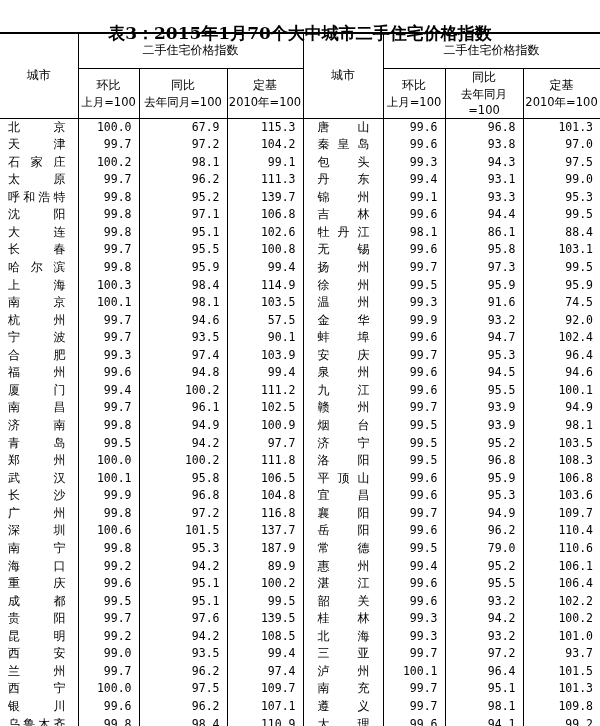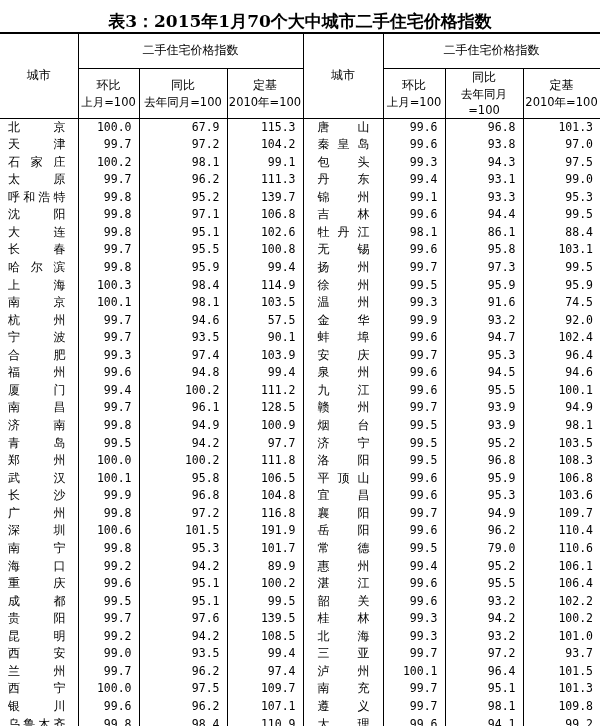--- a/index.html
+++ b/index.html
@@ -11,7 +11,7 @@
   }
   .title {
     height: 32px;
-    padding-top: 8px;
+    padding-top: 20px;
     line-height: 26px;
     text-align: center;
     font-weight: bold;

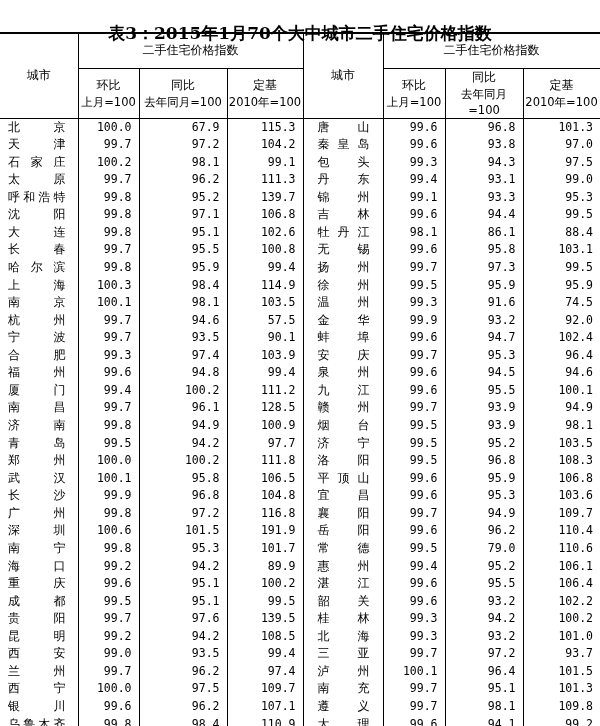--- a/index.html
+++ b/index.html
@@ -291,7 +291,7 @@
     <td class="city">南昌</td>
     <td class="val">99.7</td>
     <td class="val">96.1</td>
-    <td class="val">128.5</td>
+    <td class="val">102.5</td>
     <td class="city city-r">赣州</td>
     <td class="val">99.7</td>
     <td class="val">93.9</td>

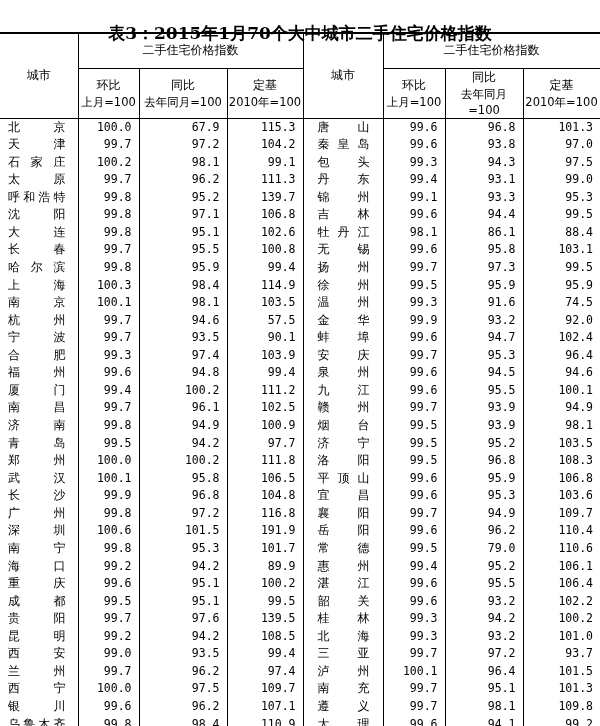--- a/index.html
+++ b/index.html
@@ -368,7 +368,7 @@
     <td class="city">深圳</td>
     <td class="val">100.6</td>
     <td class="val">101.5</td>
-    <td class="val">191.9</td>
+    <td class="val">137.7</td>
     <td class="city city-r">岳阳</td>
     <td class="val">99.6</td>
     <td class="val">96.2</td>

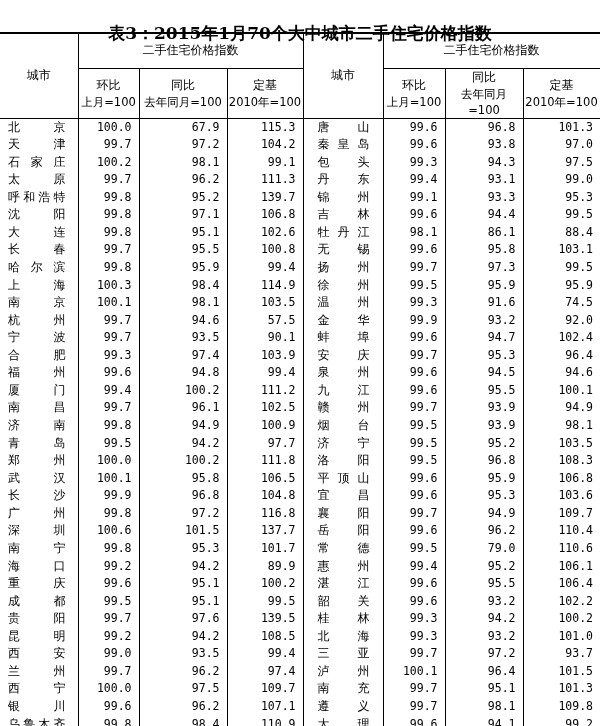--- a/index.html
+++ b/index.html
@@ -379,7 +379,7 @@
     <td class="city">南宁</td>
     <td class="val">99.8</td>
     <td class="val">95.3</td>
-    <td class="val">101.7</td>
+    <td class="val">187.9</td>
     <td class="city city-r">常德</td>
     <td class="val">99.5</td>
     <td class="val">79.0</td>

